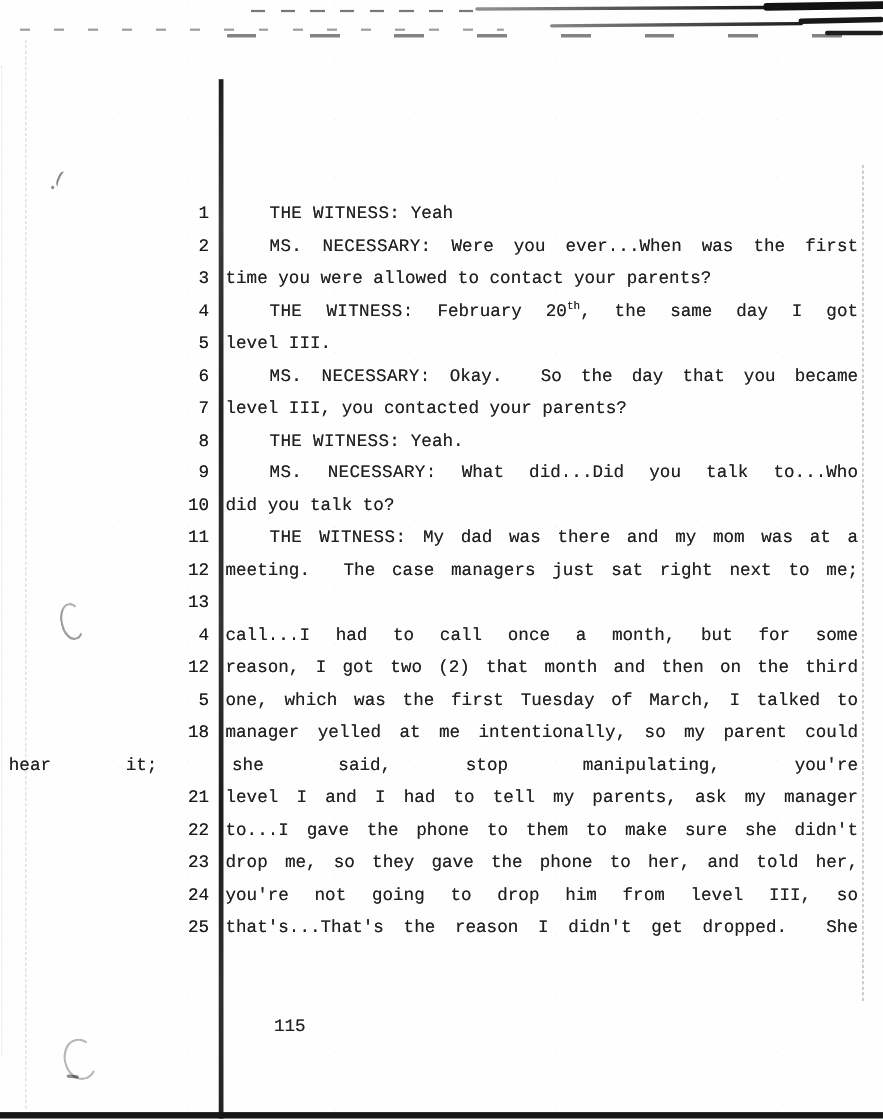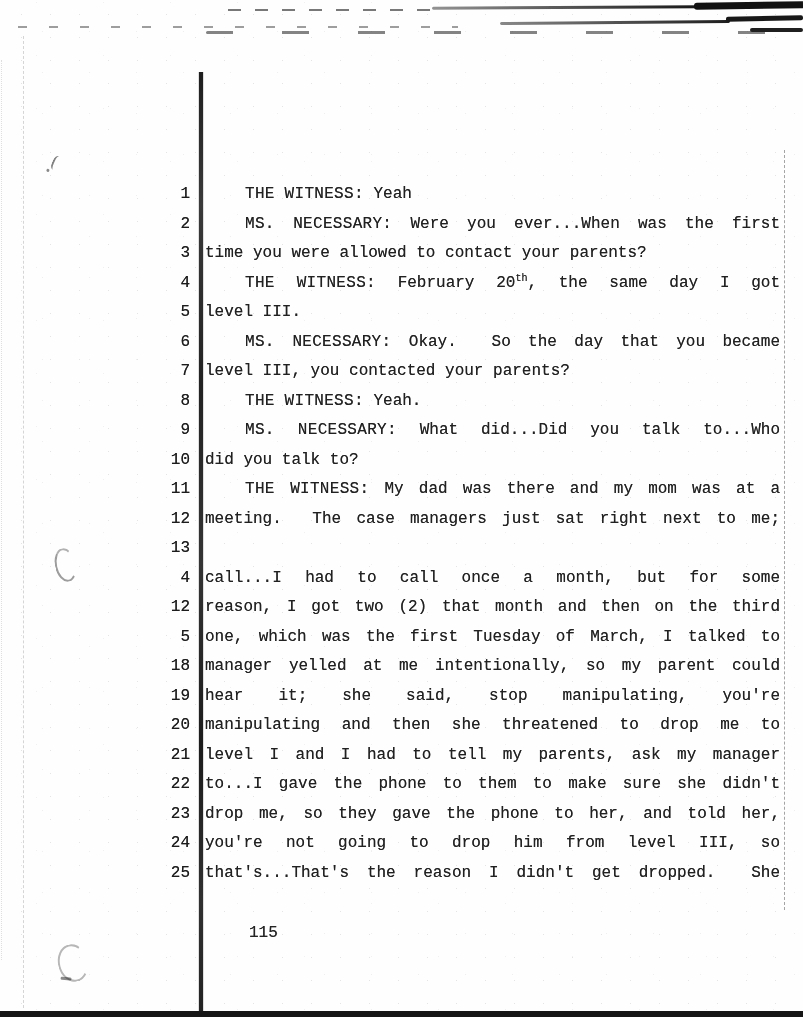--- a/index.html
+++ b/index.html
@@ -173,7 +173,6 @@
         <div class="text justify"><span>manager yelled at me intentionally, so my parent could</span></div>
       </div>
       <div class="line">
-        <span class="num">19</span>
         <div class="text justify"><span>hear it; she said, stop manipulating, you're</span></div>
       </div>
       <div class="line">

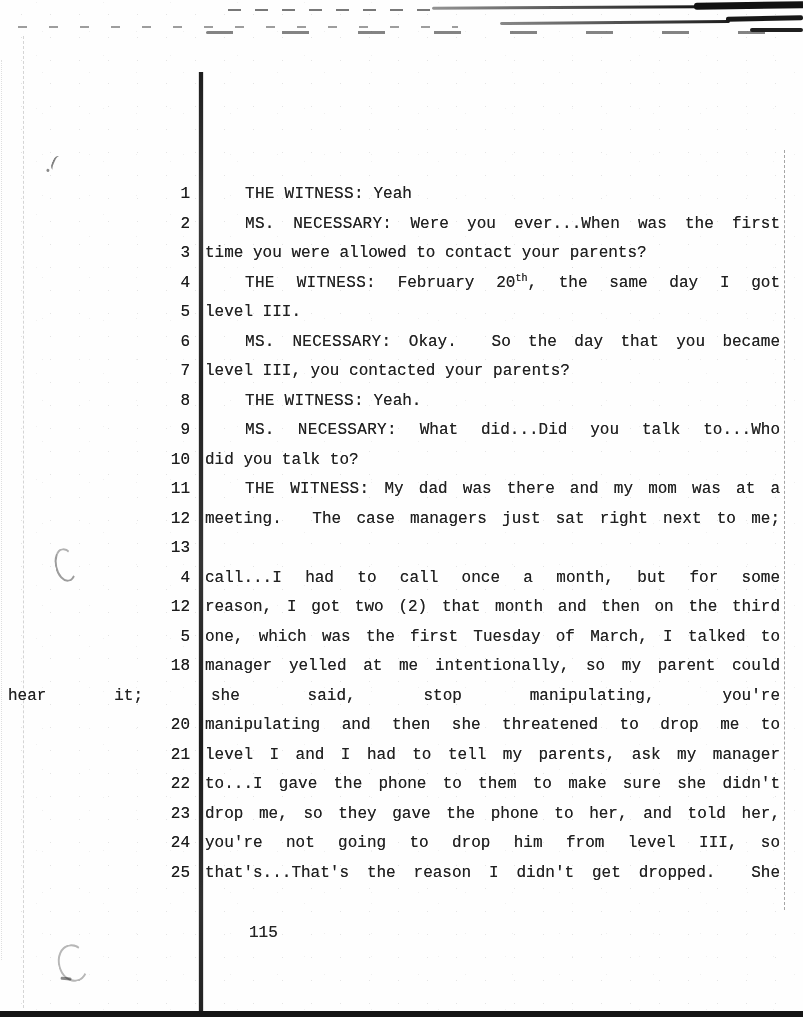--- a/index.html
+++ b/index.html
@@ -176,10 +176,6 @@
         <div class="text justify"><span>hear it; she said, stop manipulating, you're</span></div>
       </div>
       <div class="line">
-        <span class="num">20</span>
-        <div class="text justify"><span>manipulating and then she threatened to drop me to</span></div>
-      </div>
-      <div class="line">
         <span class="num">21</span>
         <div class="text justify"><span>level I and I had to tell my parents, ask my manager</span></div>
       </div>

